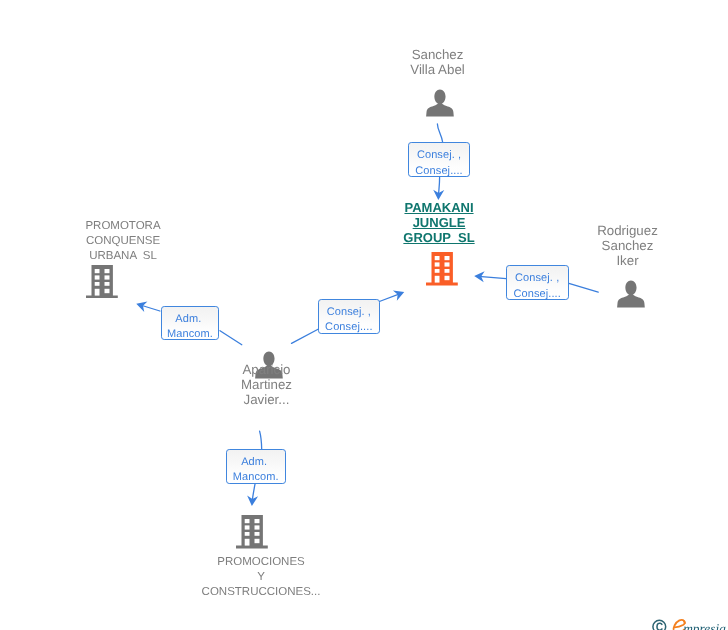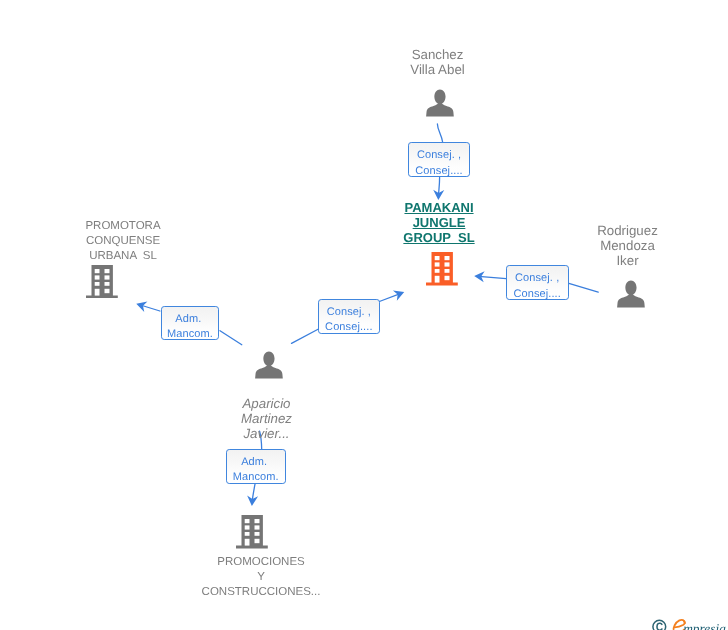--- a/index.html
+++ b/index.html
@@ -102,7 +102,7 @@
 JUNGLE
 GROUP  SL</div>
   <div class="node-text" style="left:627.5px;top:223.3px;">Rodriguez
-Mendoza
+Sanchez
 Iker</div>
   <div class="node-text org" style="left:99.0px;top:219px;margin-left:24px;">PROMOTORA
 CONQUENSE

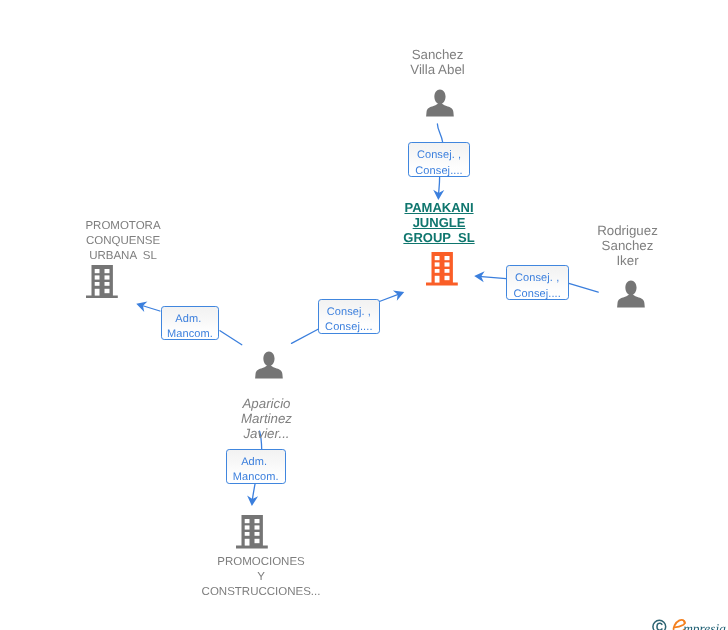--- a/index.html
+++ b/index.html
@@ -107,7 +107,7 @@
   <div class="node-text org" style="left:99.0px;top:219px;margin-left:24px;">PROMOTORA
 CONQUENSE
 URBANA  SL</div>
-  <div class="node-text" style="left:266.5px;top:396px;font-style:italic;">Aparicio
+  <div class="node-text" style="left:266.5px;top:362px;">Aparicio
 Martinez
 Javier...</div>
   <div class="node-text org" style="left:250.0px;top:554.6px;margin-left:11px;">PROMOCIONES

